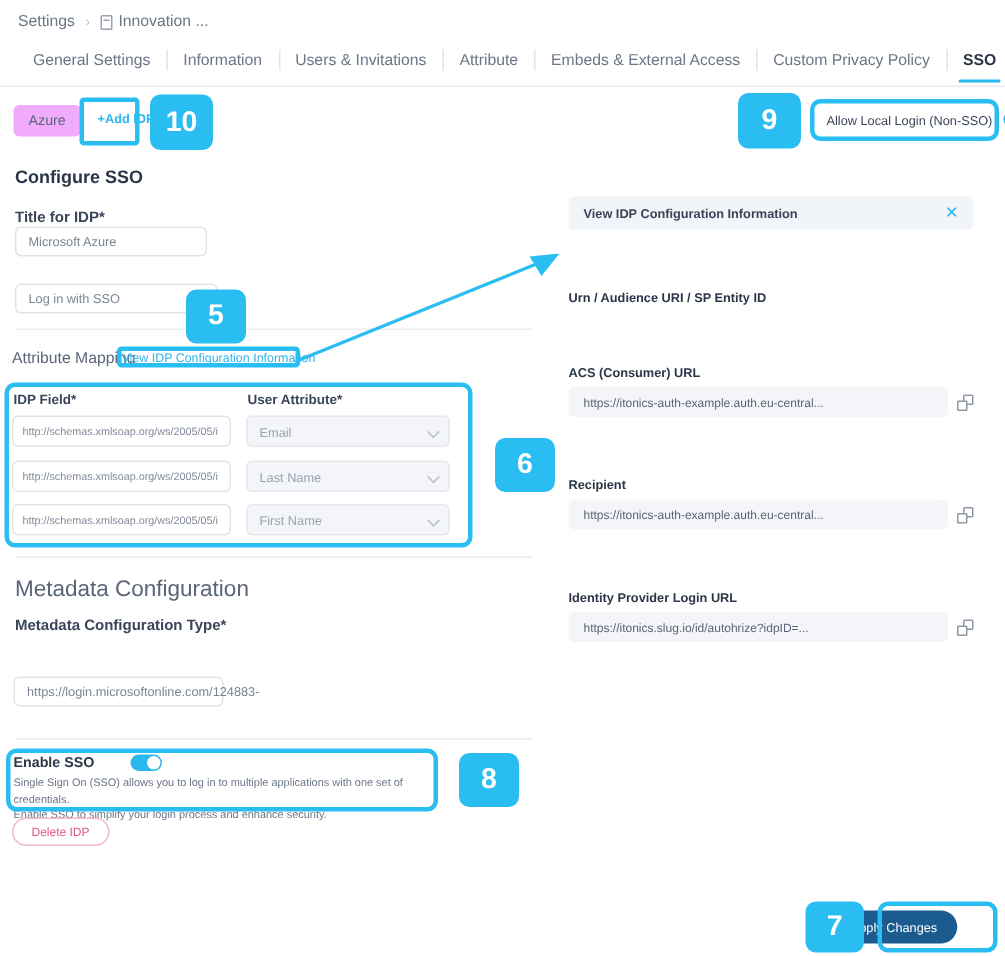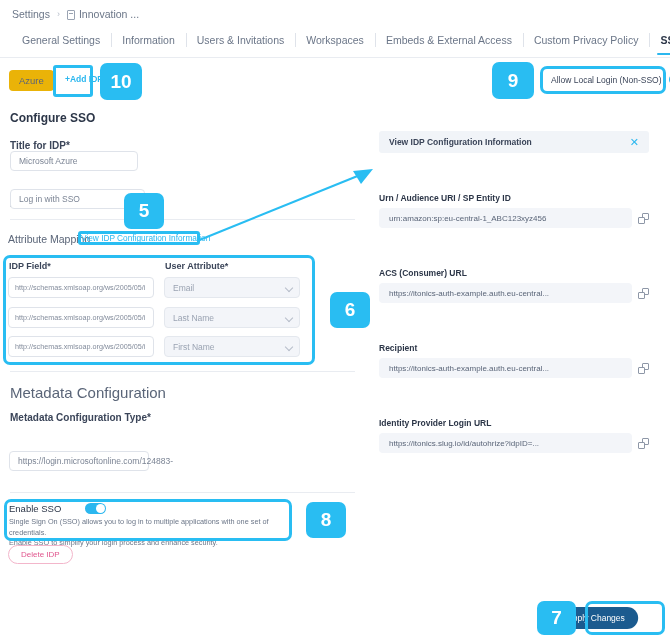--- a/index.html
+++ b/index.html
@@ -230,7 +230,7 @@
     <div class="tab"><span>General Settings</span></div>
     <div class="tab"><span>Information</span></div>
     <div class="tab"><span>Users &amp; Invitations</span></div>
-    <div class="tab"><span>Workspaces</span></div>
+    <div class="tab"><span>Attribute</span></div>
     <div class="tab"><span>Embeds &amp; External Access</span></div>
     <div class="tab"><span>Custom Privacy Policy</span></div>
     <div class="tab active">

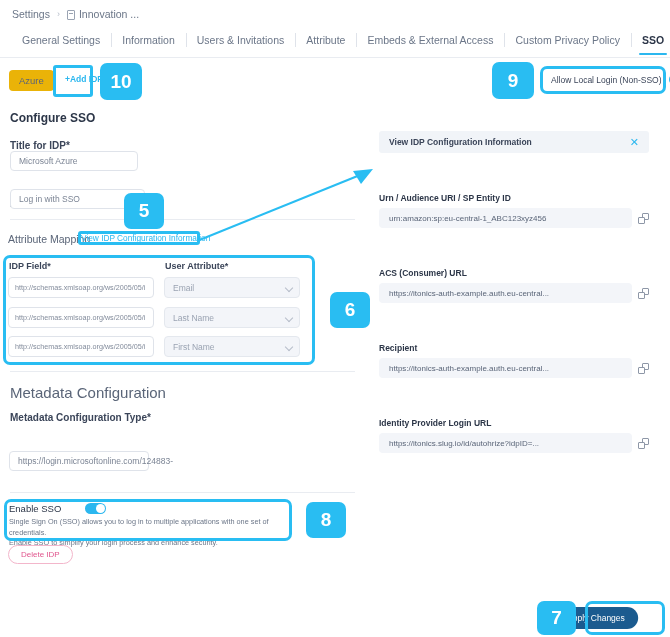--- a/index.html
+++ b/index.html
@@ -59,7 +59,7 @@
   
   .chip-azure {
     position: absolute; left: 9px; top: 70px;
-    padding: 5px 10px; background: #eab308; border-radius: 4px;
+    padding: 5px 10px; background: #f0abfc; border-radius: 4px;
     font-size: 9.5px; color: #5a6578;
   }
   .chip-add {

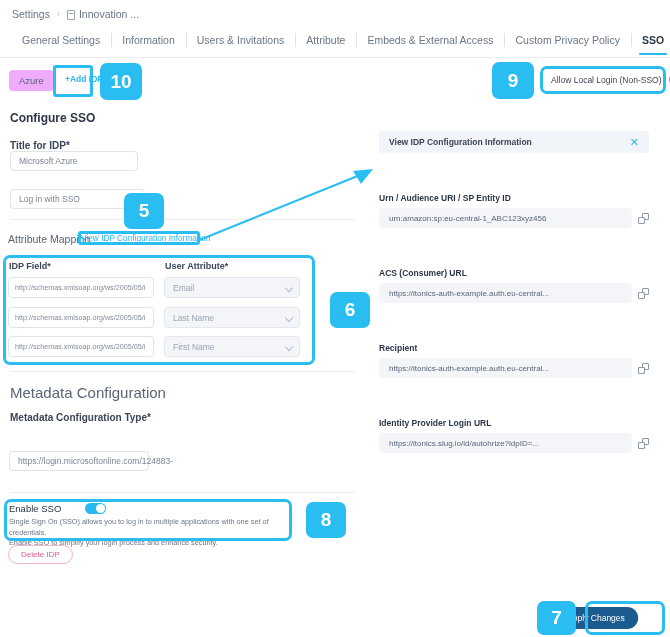--- a/index.html
+++ b/index.html
@@ -313,13 +313,6 @@
 
     <div class="panel-field">
       <div class="panel-label">Urn / Audience URI / SP Entity ID</div>
-      <div class="panel-input-row">
-        <div class="panel-input">urn:amazon:sp:eu-central-1_ABC123xyz456</div>
-        <span class="copy-ico">
-            <span class="sq1"></span>
-            <span class="sq2"></span>
-          </span>
-      </div>
     </div>
 
     <div class="panel-field">

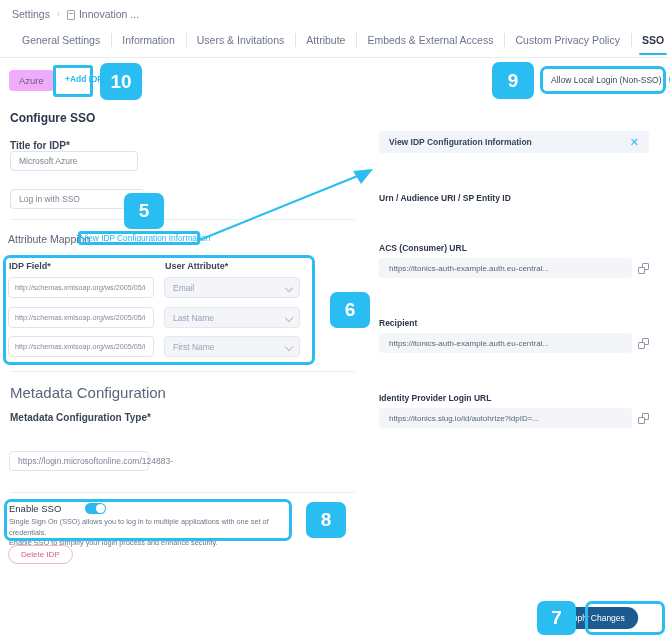--- a/index.html
+++ b/index.html
@@ -137,7 +137,7 @@
 
   
   .enable-box { position: absolute; left: 9px; top: 503px; width: 281px; }
-  .enable-title-row { display: flex; align-items: flex-end; gap: 24px; }
+  .enable-title-row { display: flex; align-items: flex-end; gap: 24px; font-weight: bold; }
   .enable-title { font-size: 9.5px; color: #2c3648; }
   .enable-desc {
     margin-top: 3px; font-size: 7.3px; color: #6b7688; line-height: 1.45;

